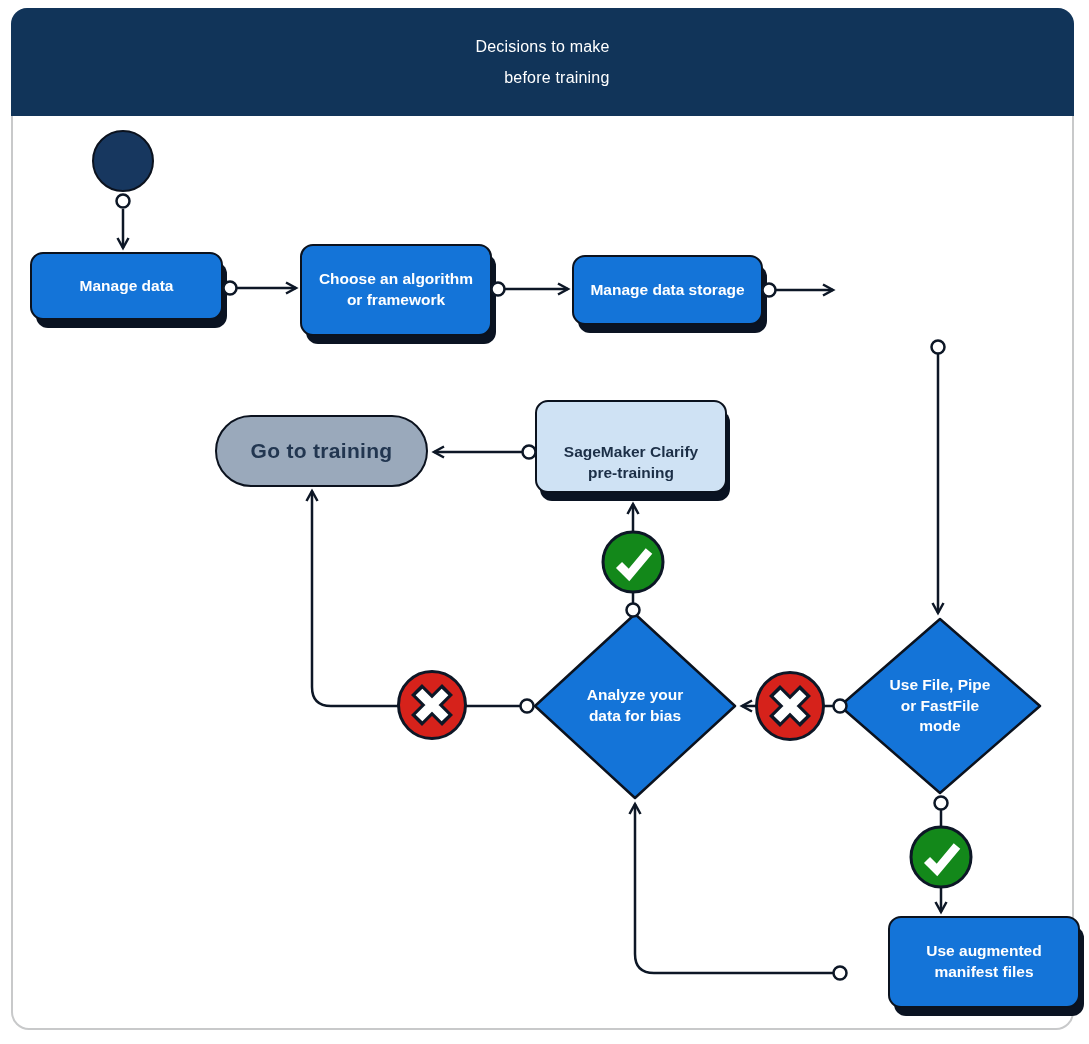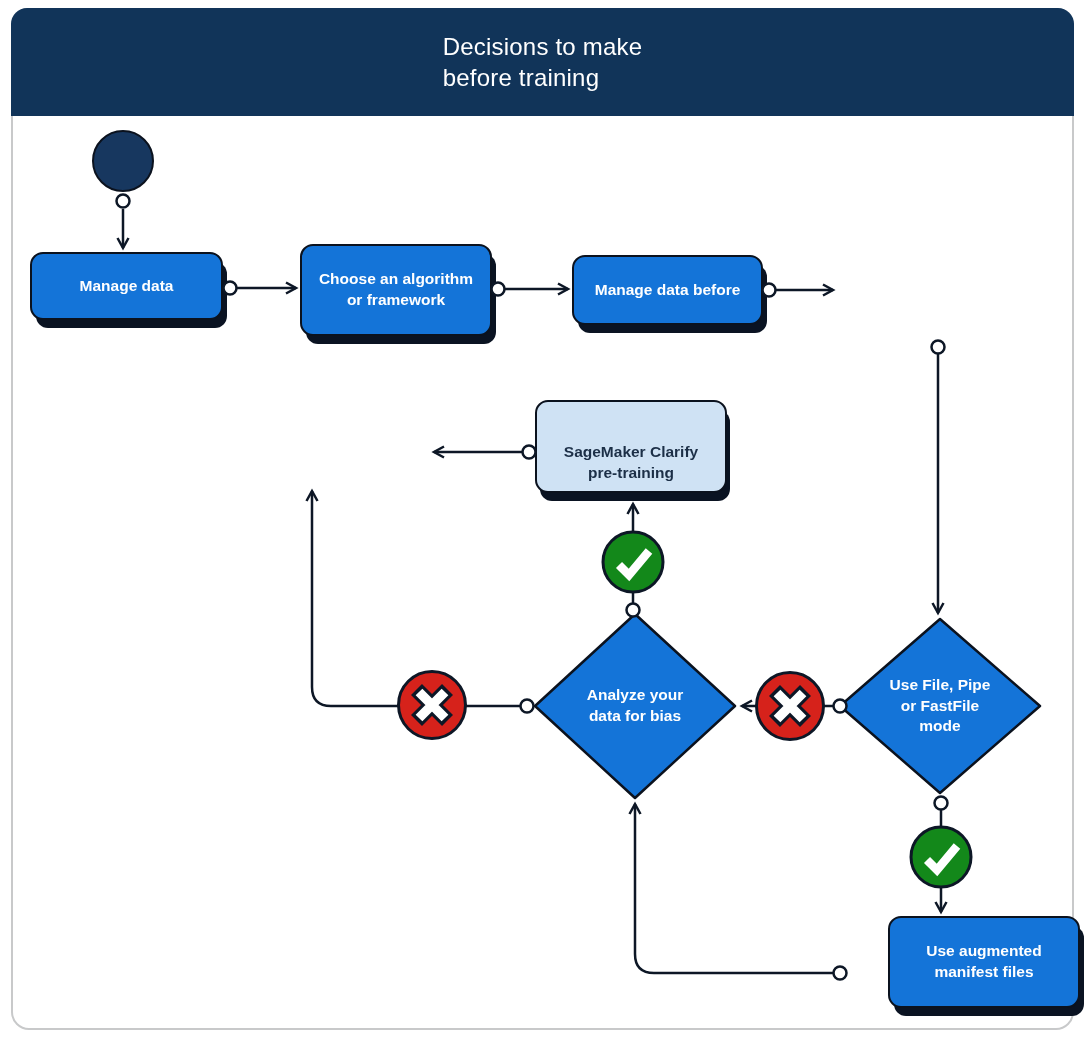--- a/index.html
+++ b/index.html
@@ -42,10 +42,10 @@
   }
   .title {
     color: var(--title-text, #ffffff);
-    font-size: 24px;
+    font-size: 16px;
     font-weight: 400;
     line-height: 31px;
-    text-align: left;
+    text-align: right;
     white-space: pre-line;
     letter-spacing: 0.2px;
   }

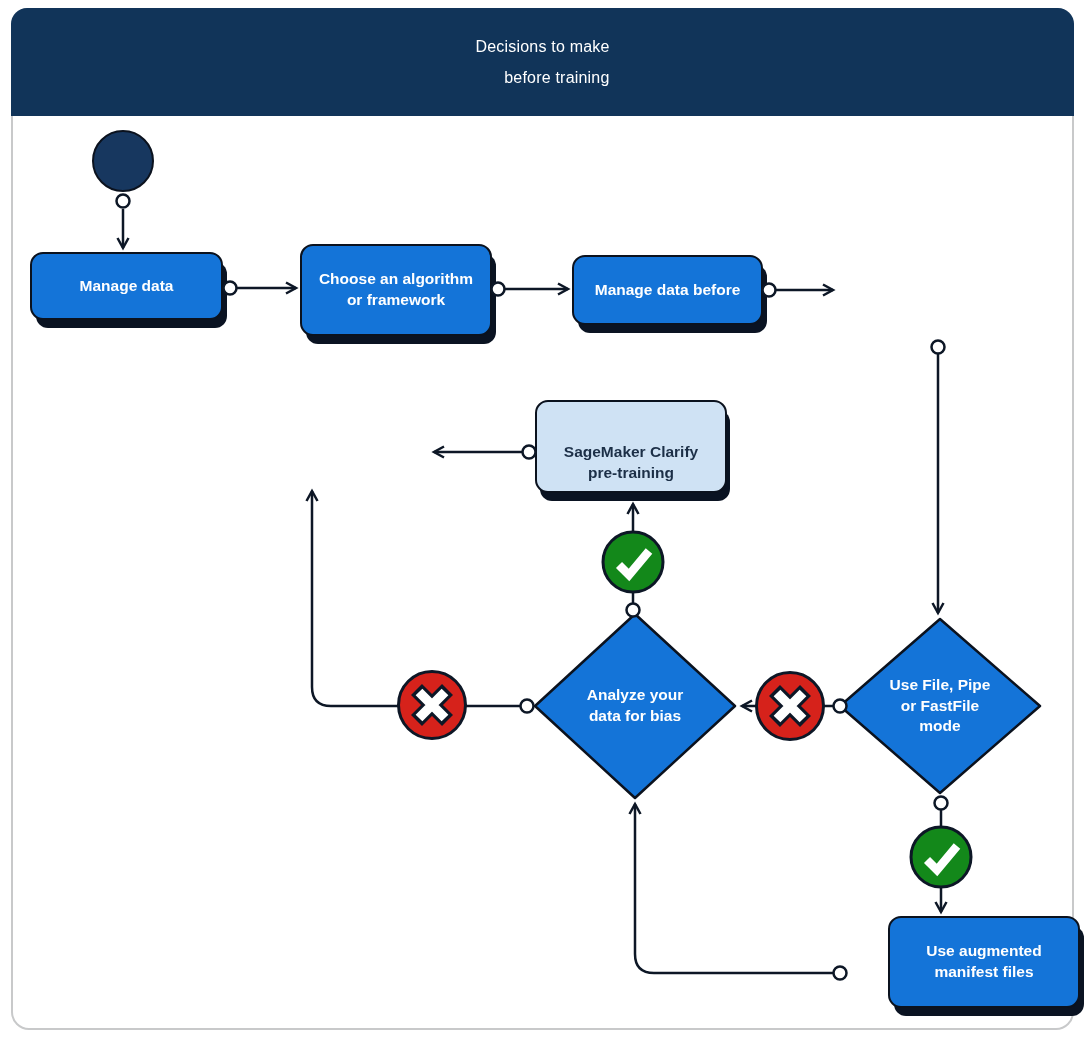--- a/index.html
+++ b/index.html
@@ -154,7 +154,7 @@
   </div>
 
   <div class="node process" style="left:572px;top:255px;width:191px;height:70px">
-    <span class="node-label">Manage data before</span>
+    <span class="node-label">Manage data storage</span>
   </div>
 
 

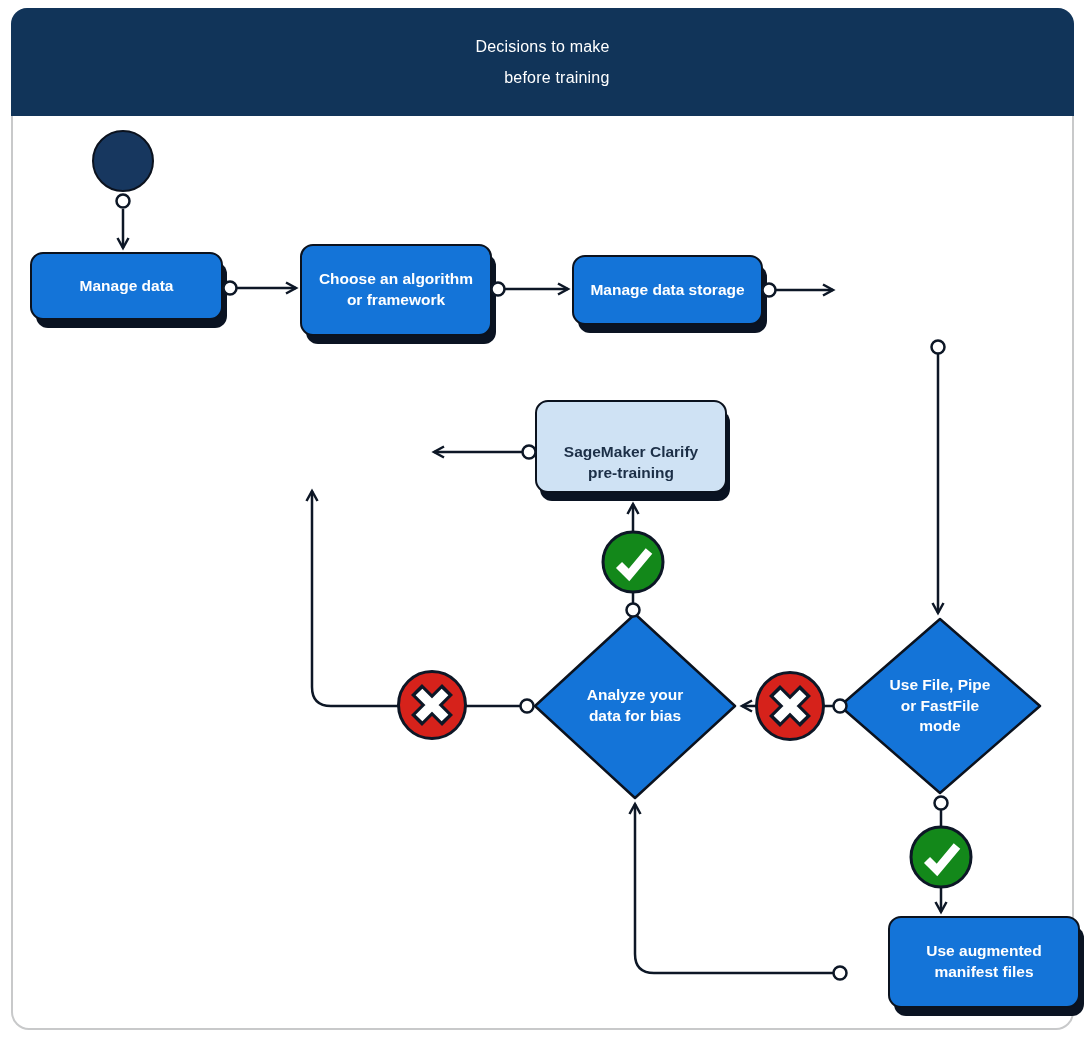--- a/index.html
+++ b/index.html
@@ -180,6 +180,9 @@
 pre-training</span>
   </div>
 
+  <div class="node terminal" style="left:215px;top:415px;width:213px;height:72px">
+    <span class="node-label">Go to training</span>
+  </div>
 
   <div class="node process" style="left:888px;top:916px;width:192px;height:92px">
     <span class="node-label">Use augmented

